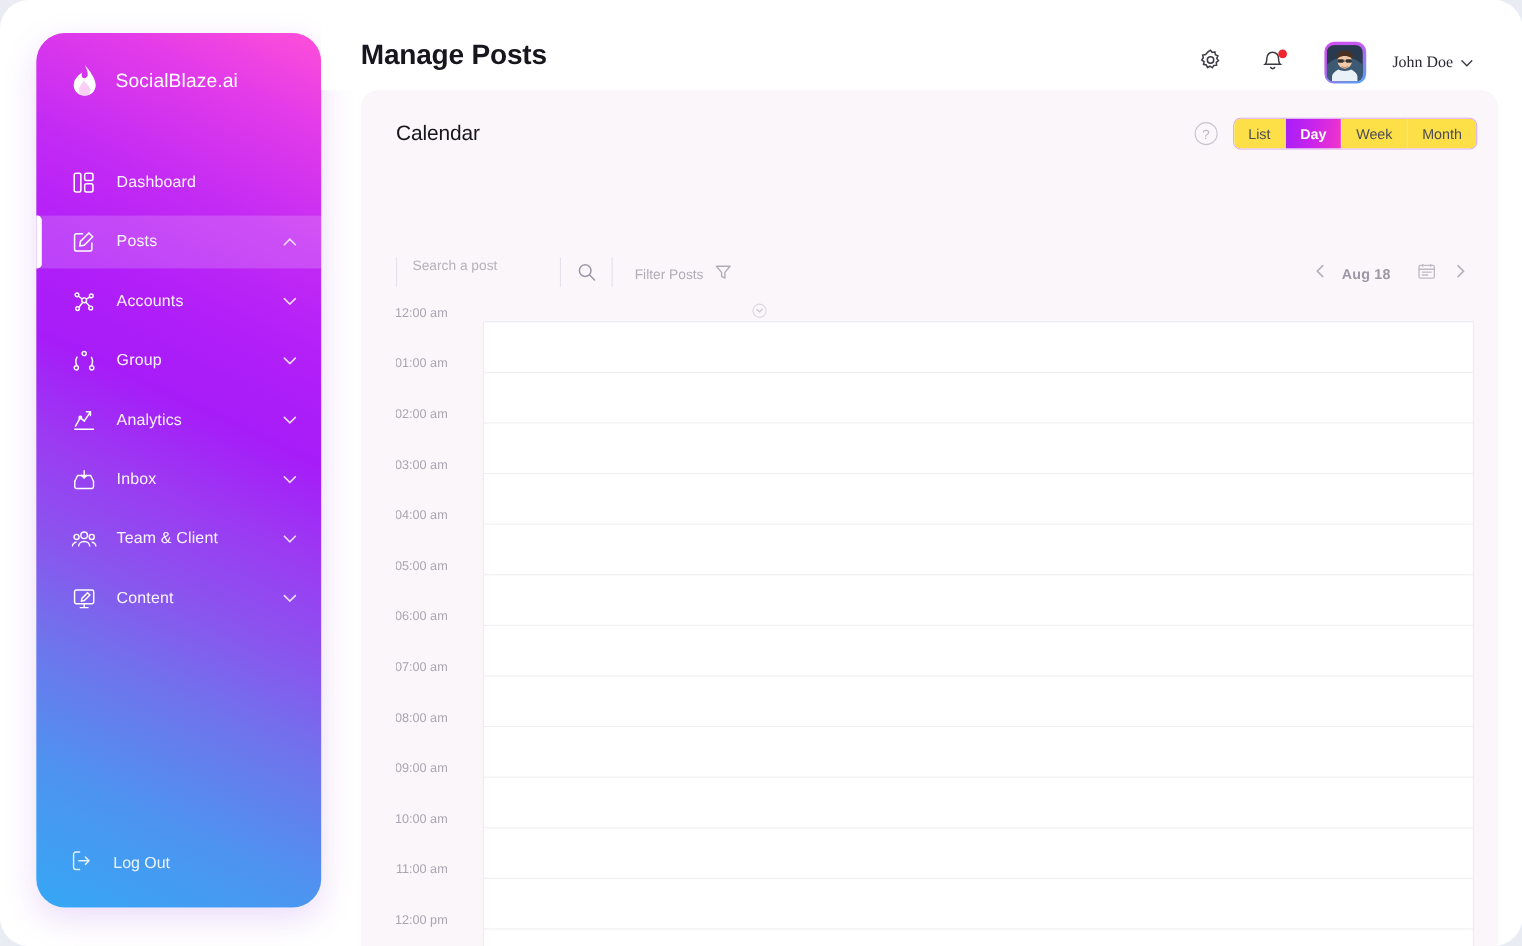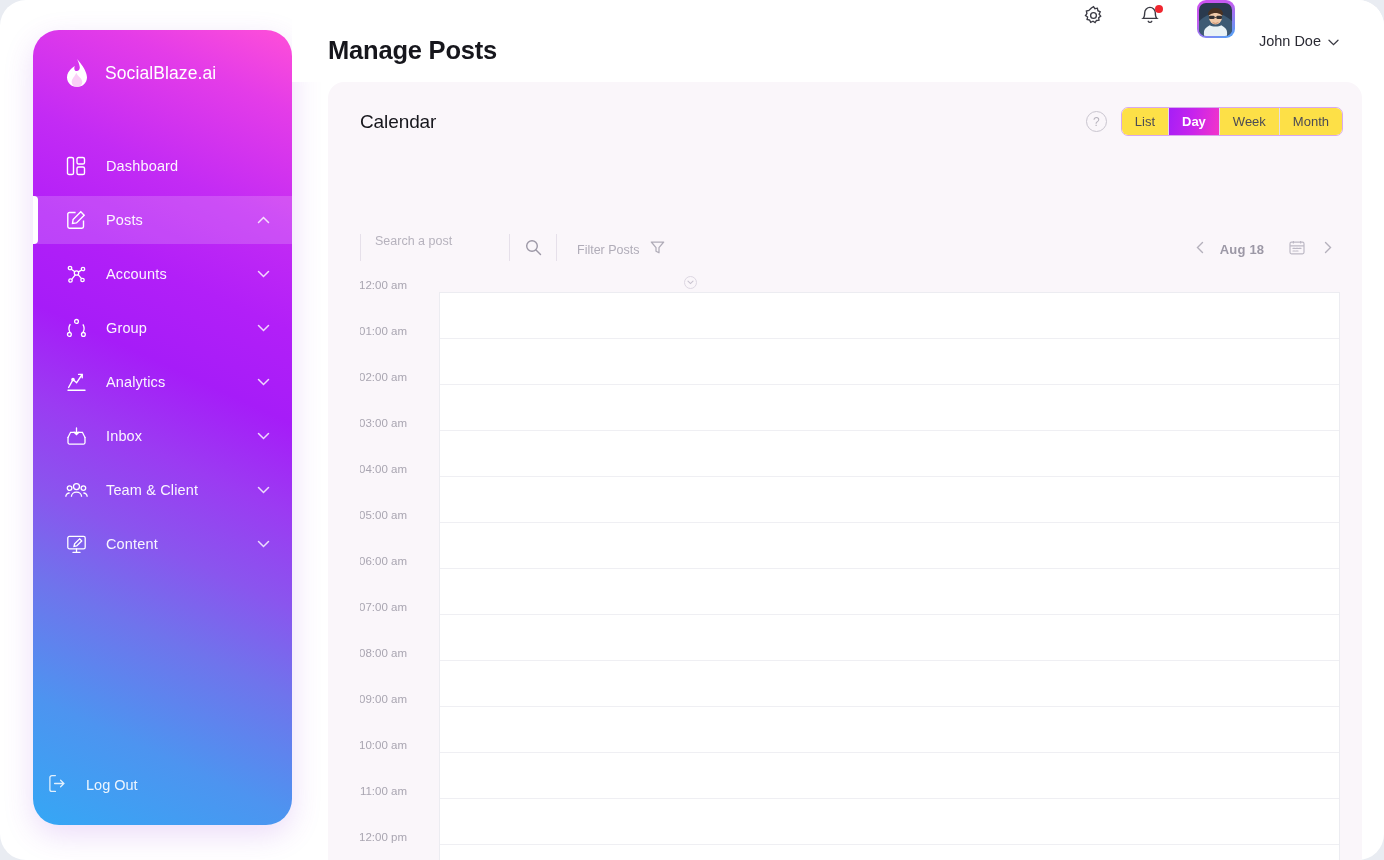--- a/index.html
+++ b/index.html
@@ -133,10 +133,11 @@
   }
   #topbar-right {
     position: absolute;
-    right: 45px; top: 0;
+    right: 45px; top: 16px;
     height: 82px;
-    display: flex; 
+    display: flex; align-items: center;
     gap: 22px;
+    font-family: Liberation Serif, serif;
   }
   .icon-btn {
     width: 34px; height: 34px;

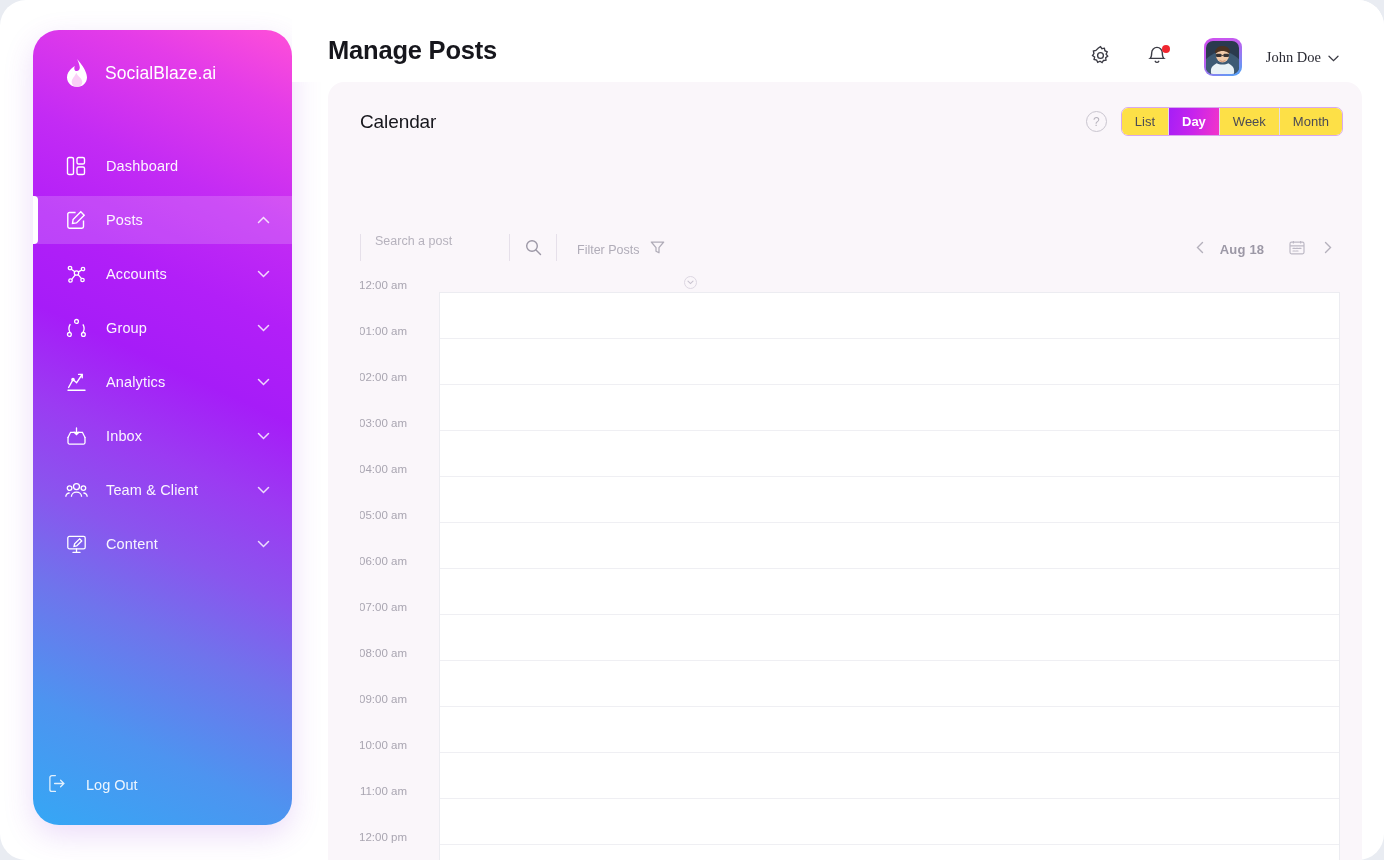--- a/index.html
+++ b/index.html
@@ -107,7 +107,7 @@
     width: 100%;
     height: 48px;
     display: flex; align-items: center;
-    padding-left: 14px;
+    padding-left: 31px;
     gap: 18px;
     cursor: pointer;
   }

